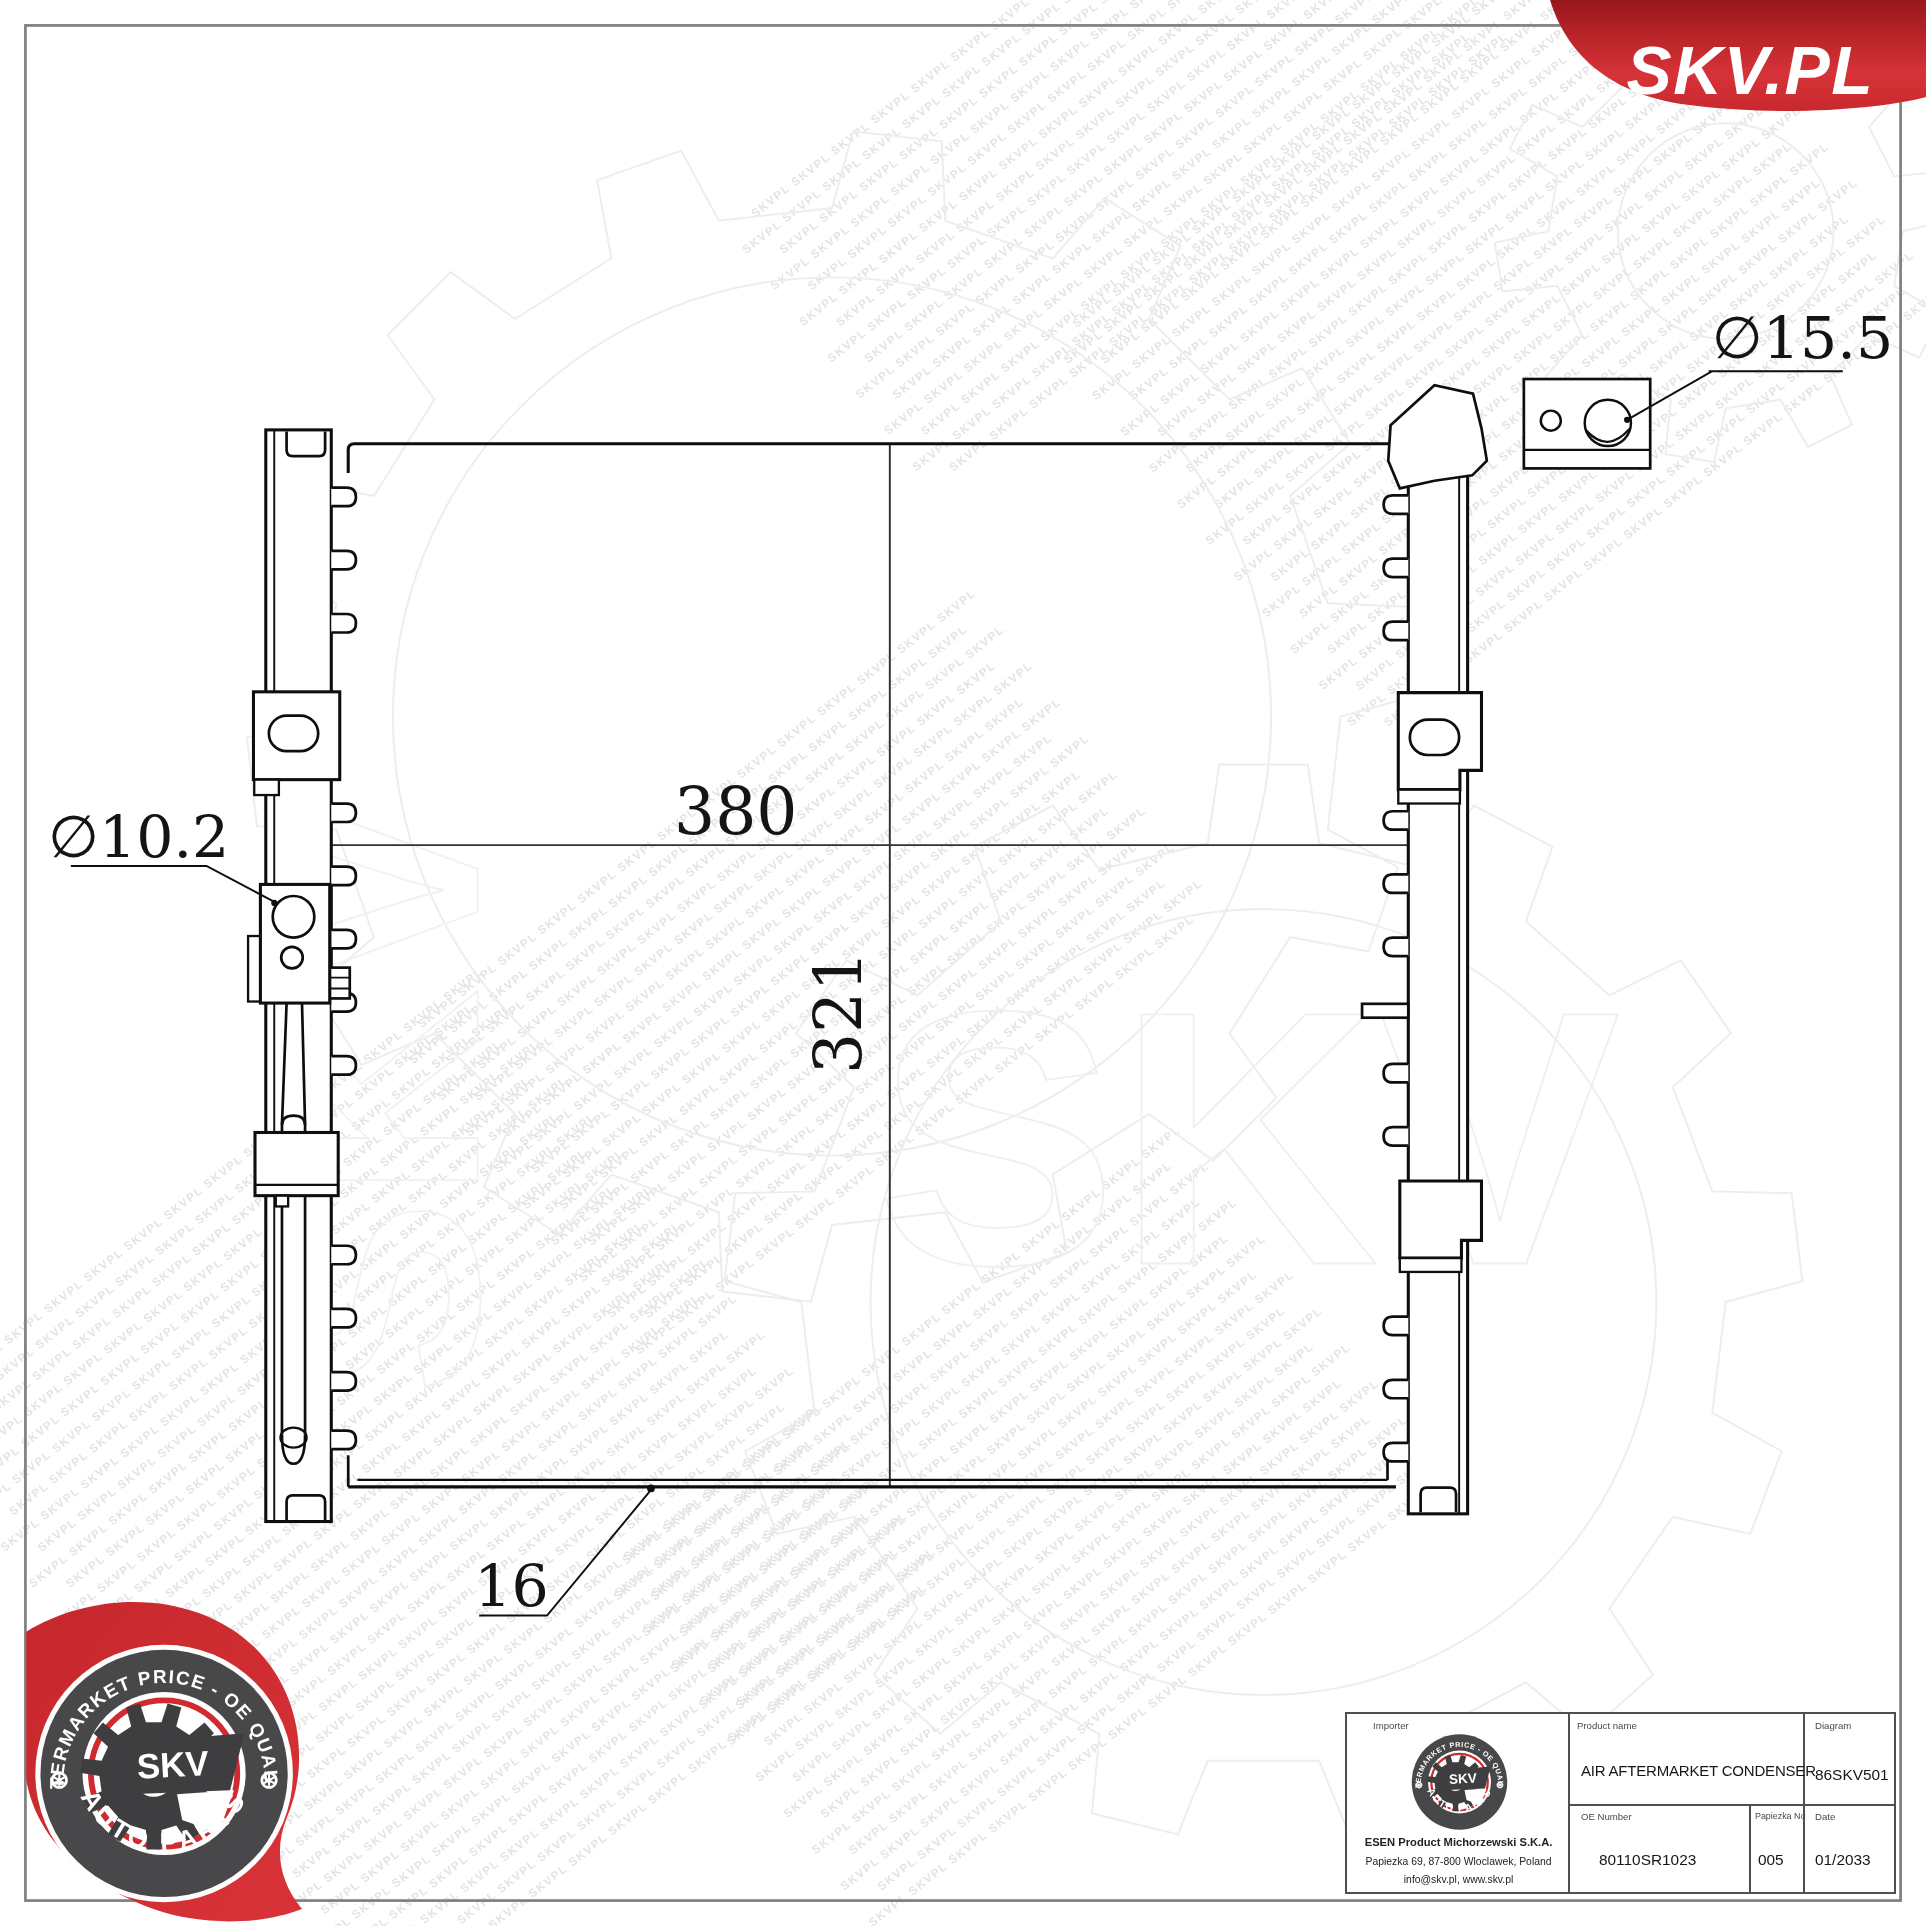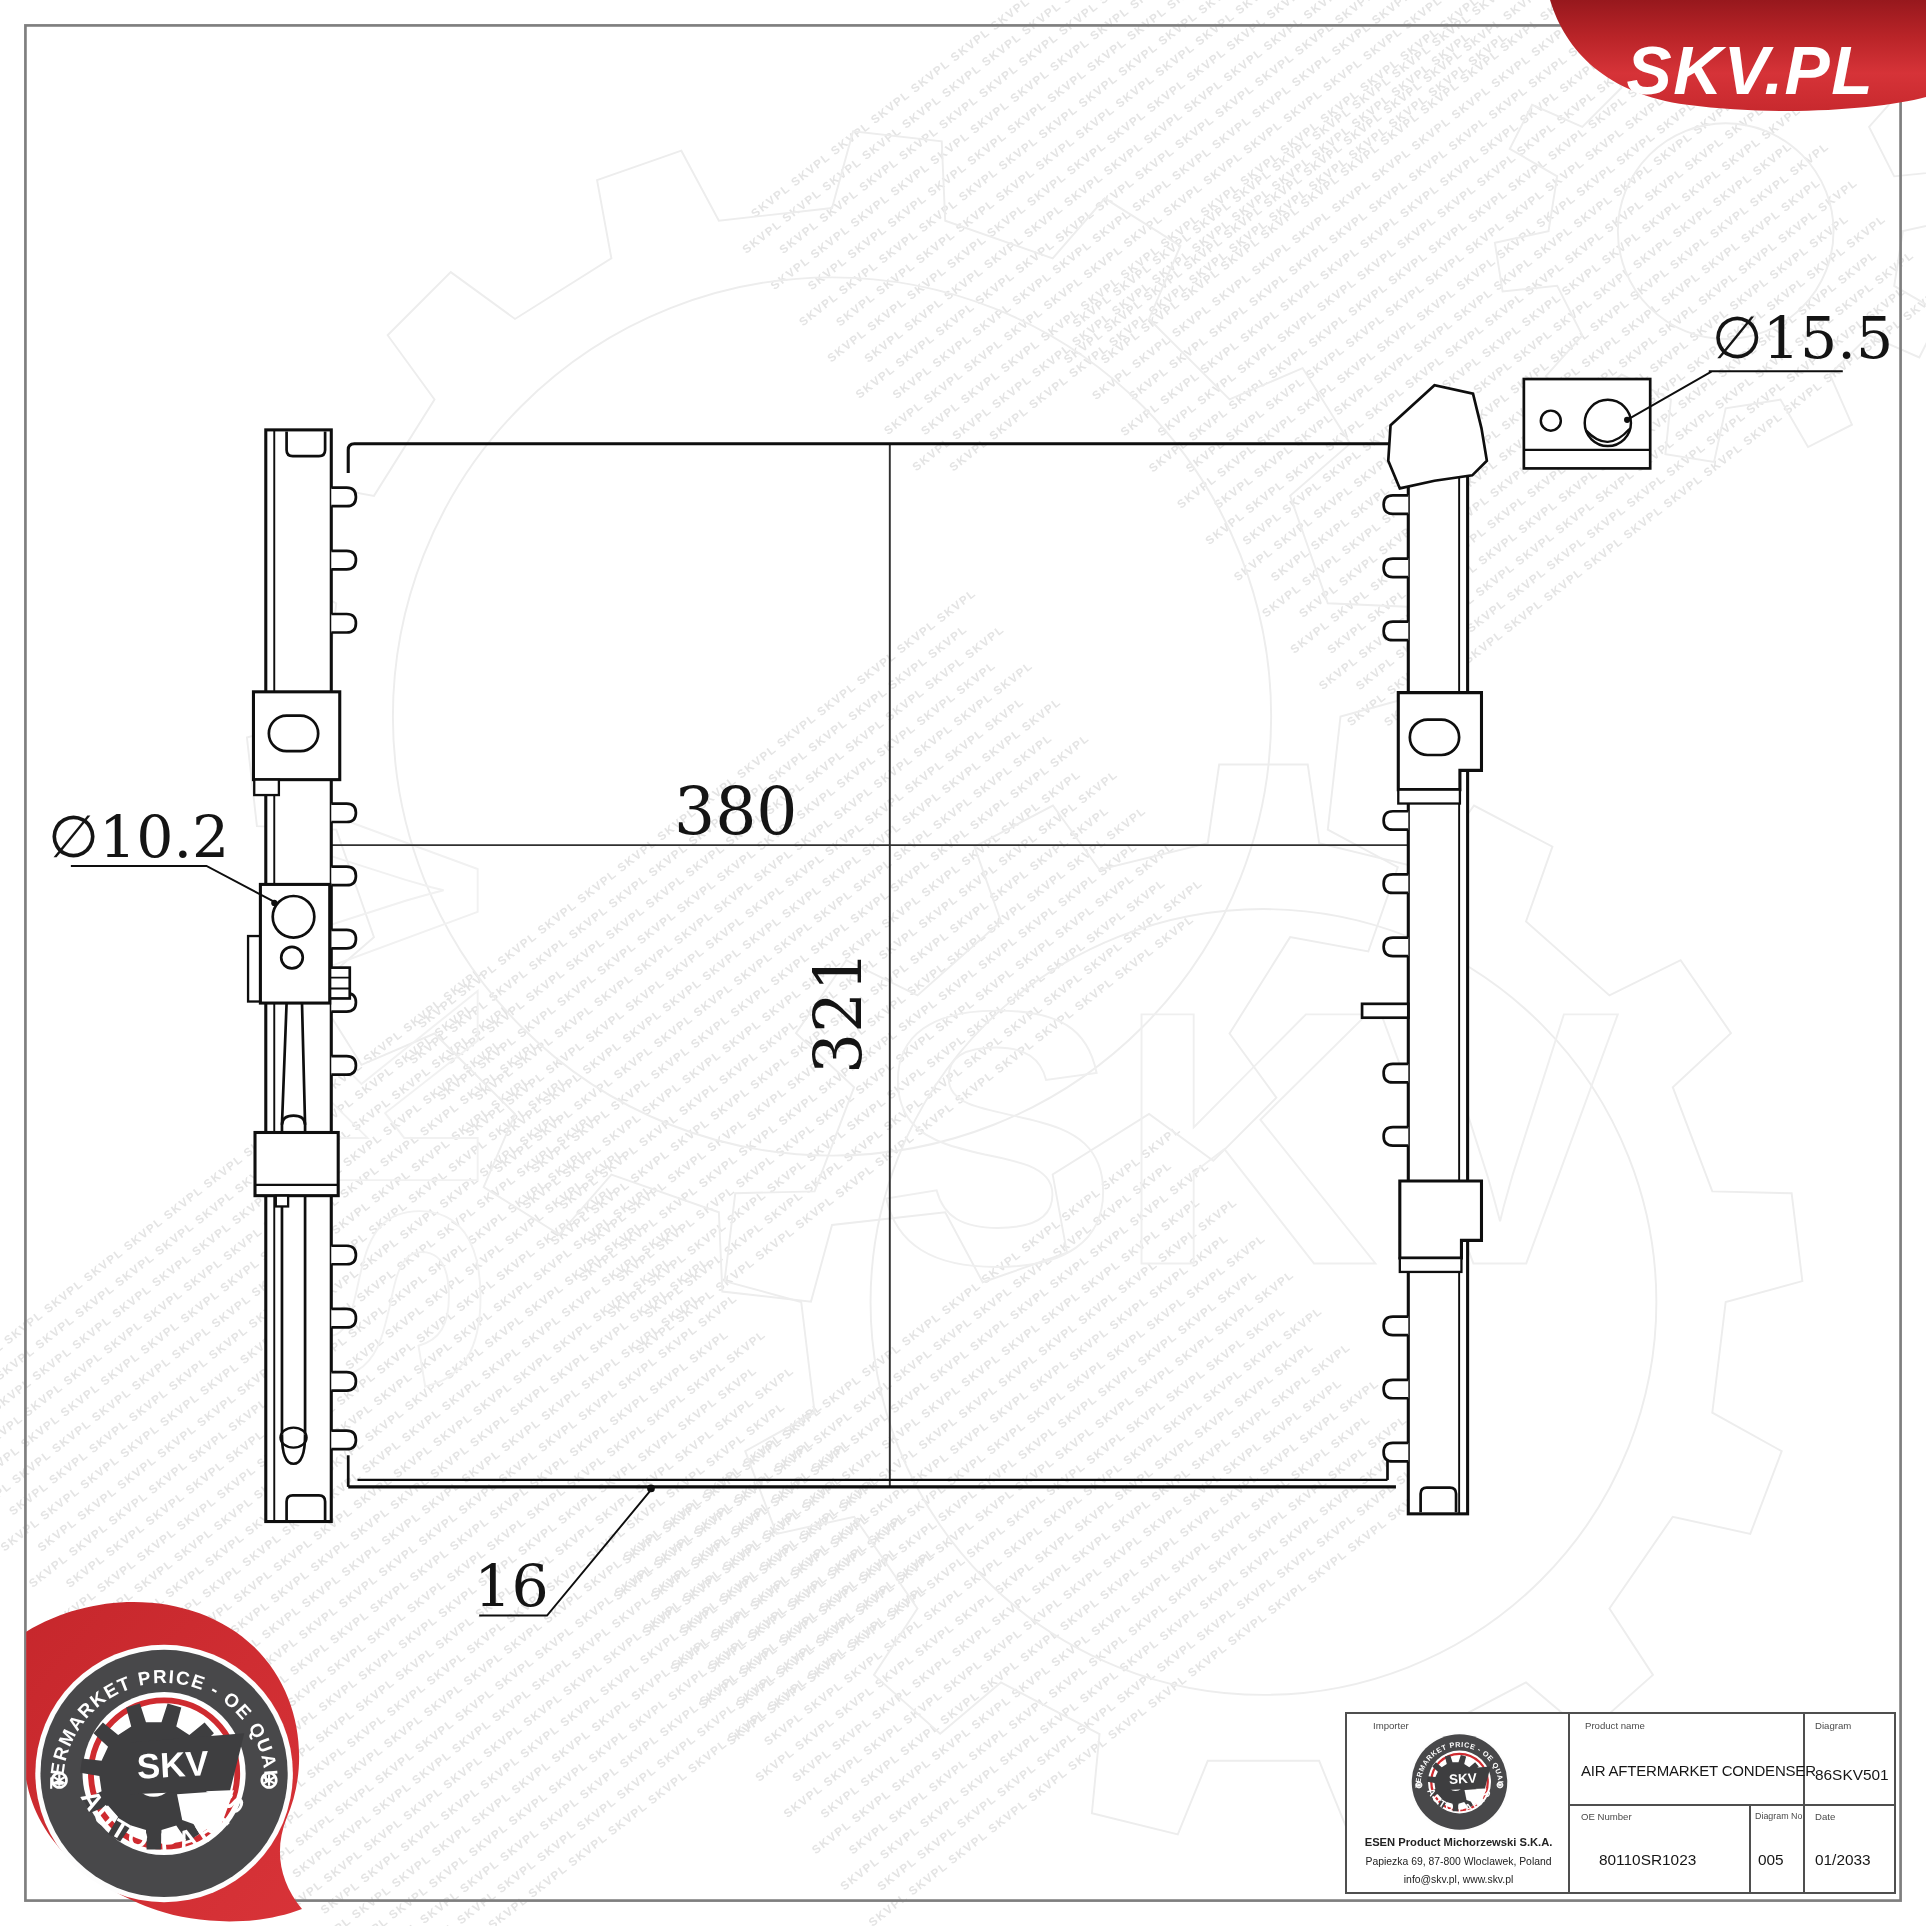--- a/index.html
+++ b/index.html
@@ -349,7 +349,7 @@
   <div class="imp-line" id="imp-address">Papiezka 69, 87-800 Wloclawek, Poland</div>
   <div class="imp-line" id="imp-contact">info@skv.pl, www.skv.pl</div>
 
-  <div class="tb-label" style="left:238px;top:6.2px">Product name</div>
+  <div class="tb-label" style="left:230px;top:6.2px">Product name</div>
   <div class="tb-value" style="left:234px;top:48px;font-size:15px;letter-spacing:-0.2px">AIR AFTERMARKET CONDENSER</div>
 
   <div class="tb-label" style="left:468px;top:6.2px">Diagram</div>

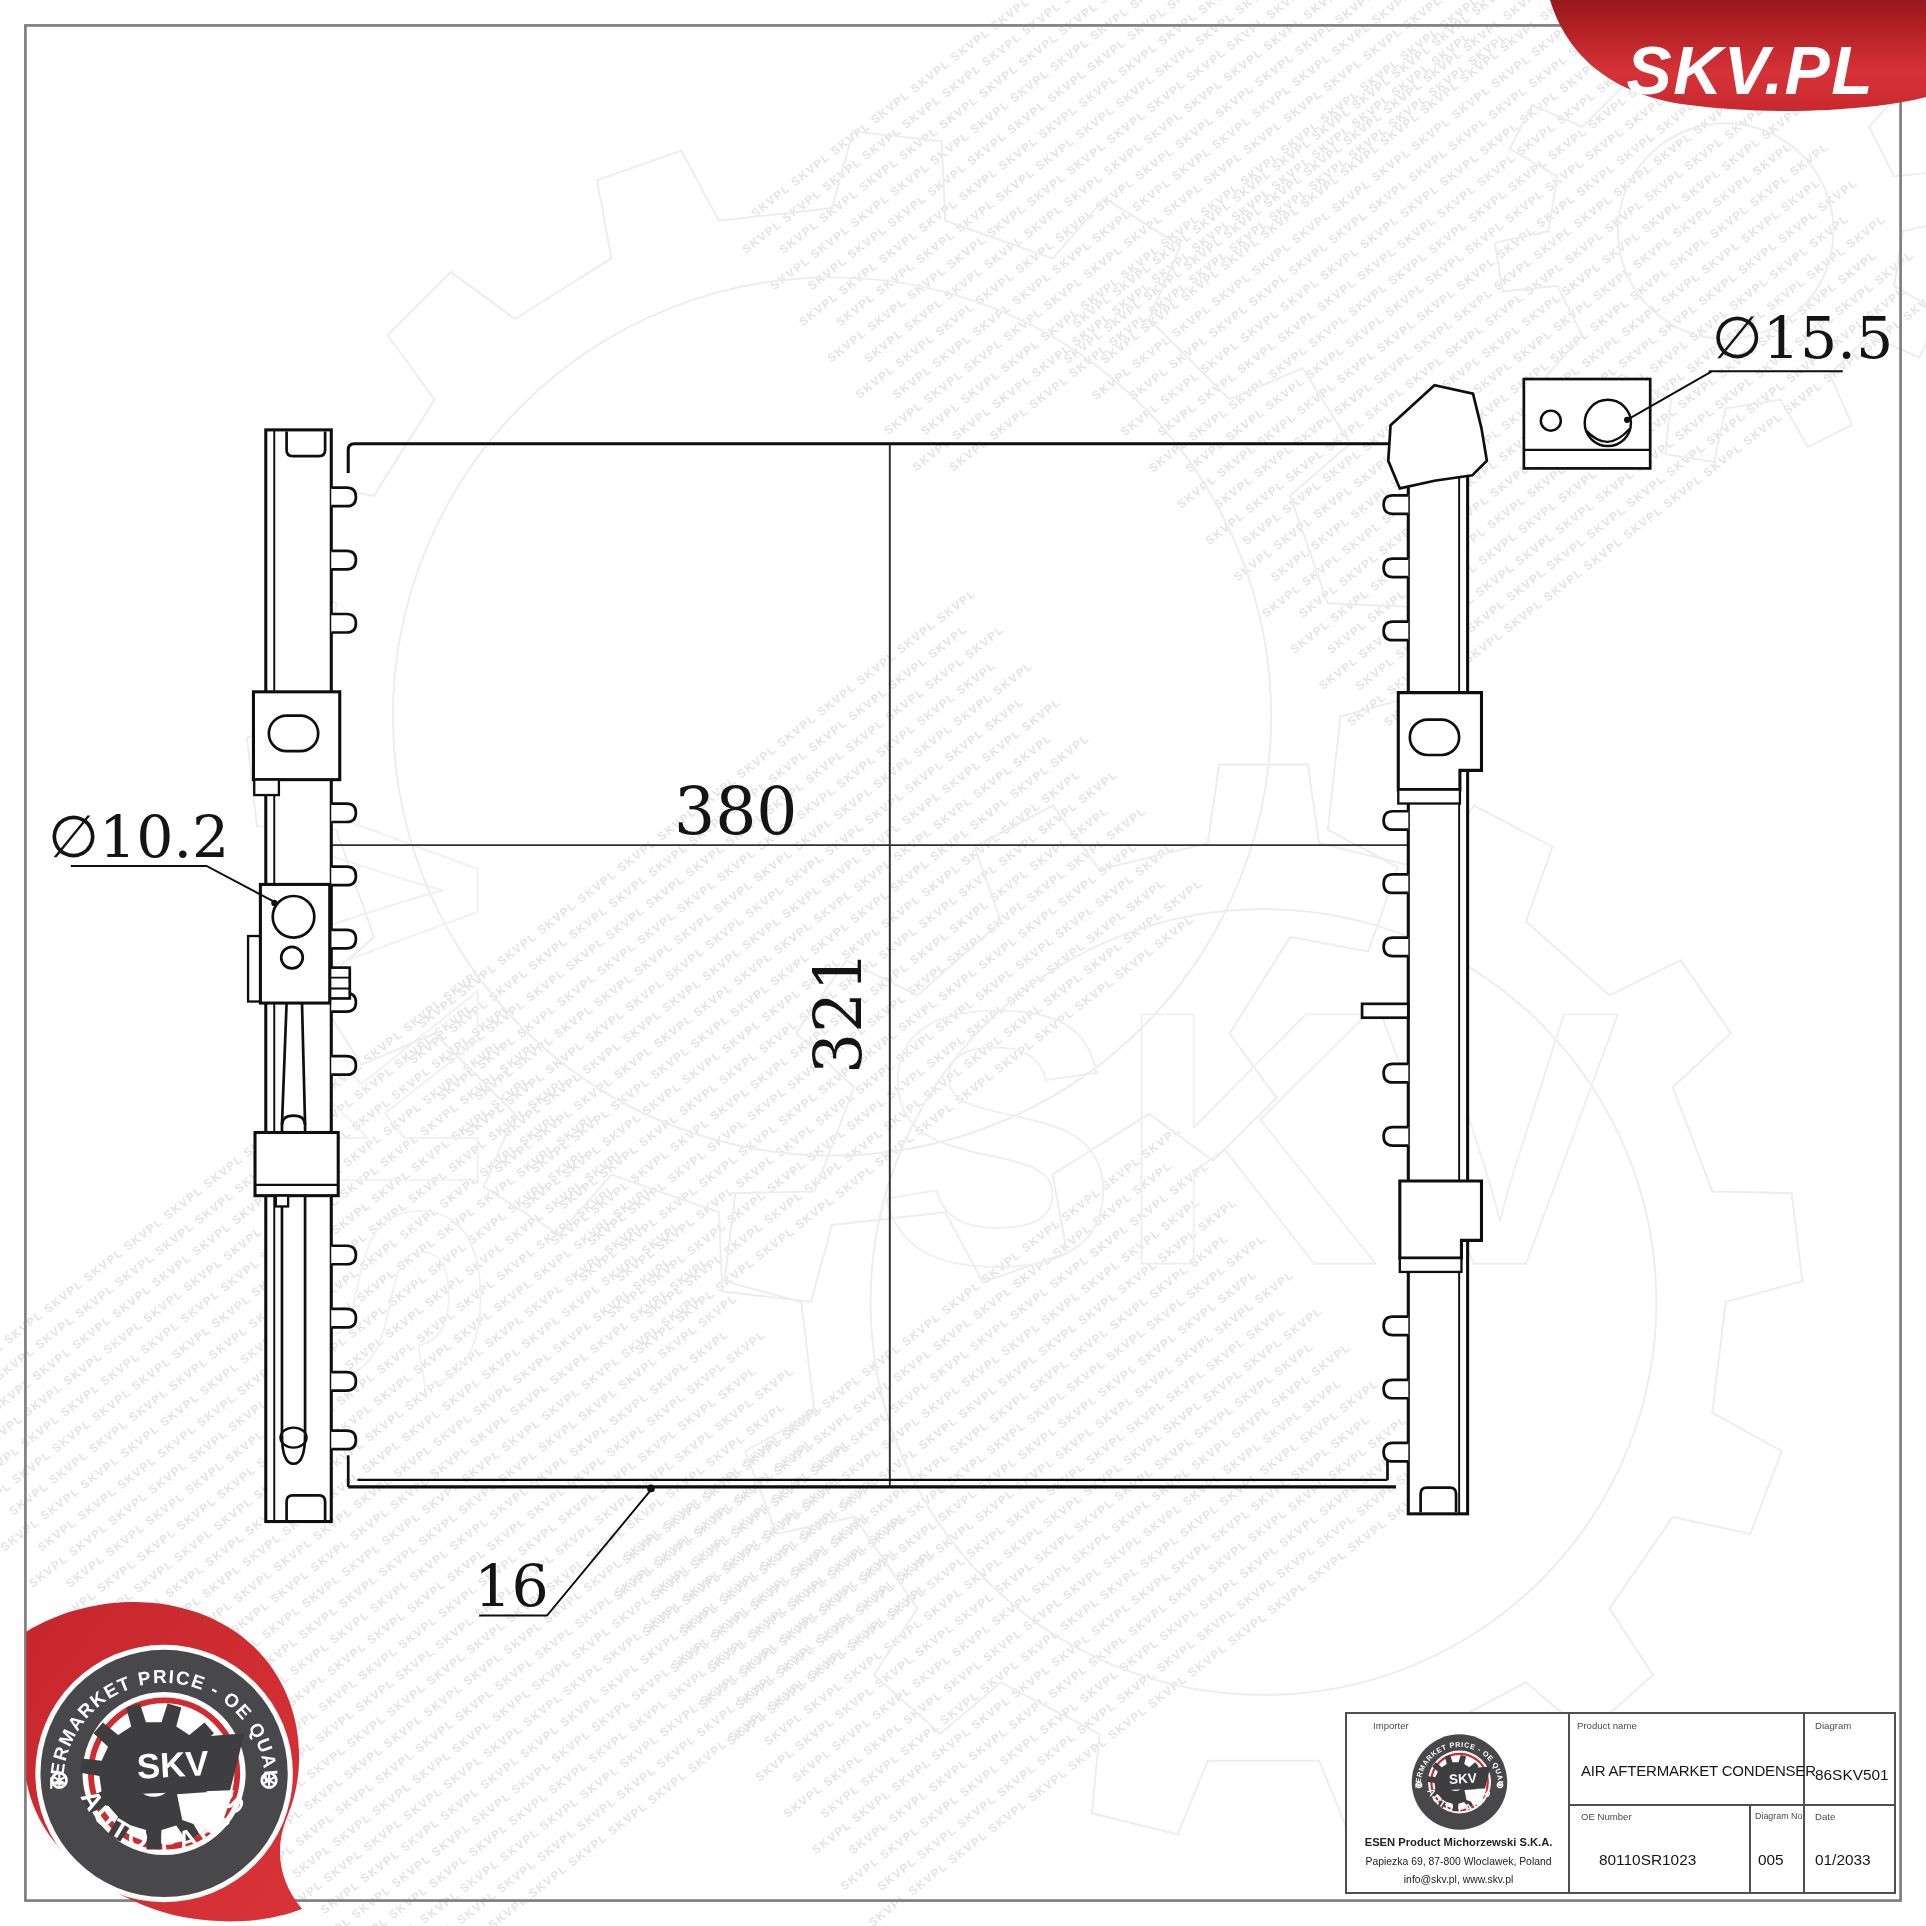--- a/index.html
+++ b/index.html
@@ -358,7 +358,7 @@
   <div class="tb-label" style="left:234px;top:97px">OE Number</div>
   <div class="tb-value" style="left:252px;top:137px">80110SR1023</div>
 
-  <div class="tb-label" style="left:408px;top:97px;font-size:8.9px">Diagram No</div>
+  <div class="tb-label" style="left:408px;top:97px;font-size:8.9px">Papiezka No</div>
   <div class="tb-value" style="left:411px;top:137px">005</div>
 
   <div class="tb-label" style="left:468px;top:97px">Date</div>

